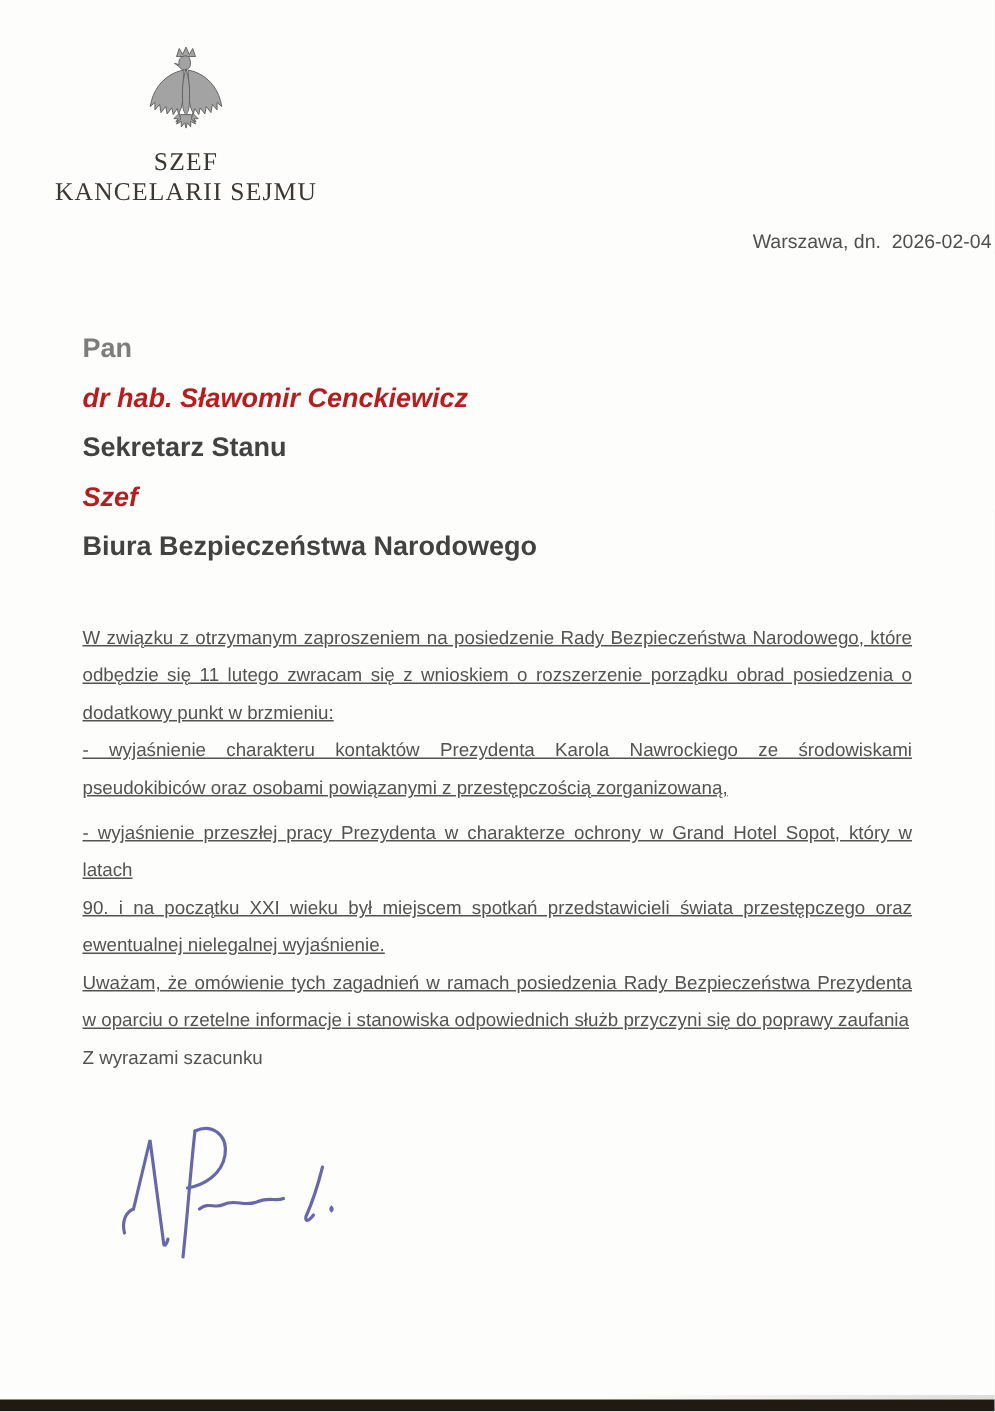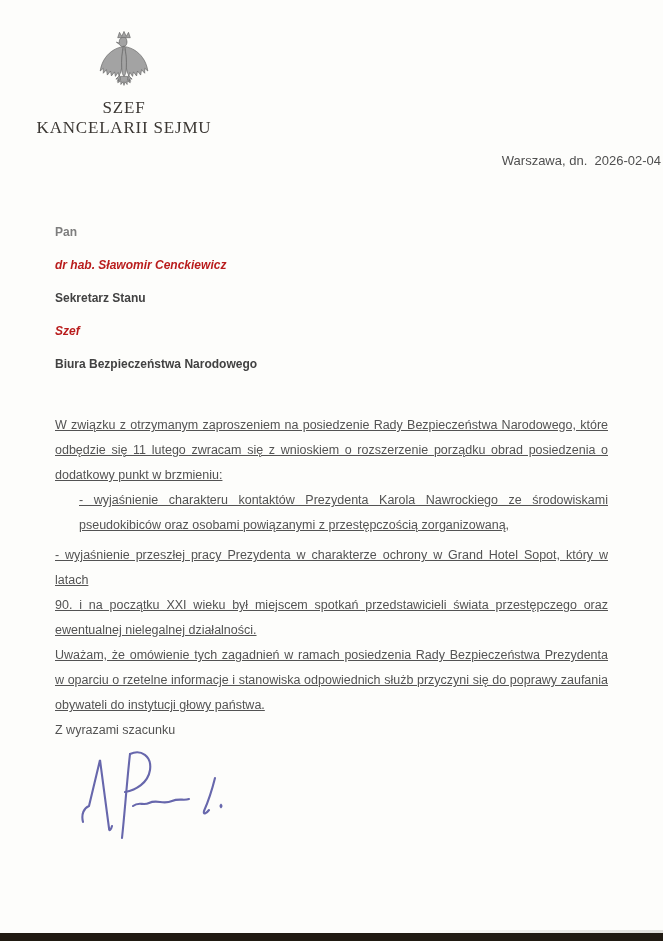--- a/index.html
+++ b/index.html
@@ -52,7 +52,7 @@
     position:absolute;
     top:216px;
     left:55px;
-    font-size:12px;
+    font-size:18px;
     font-weight:bold;
     line-height:33px;
   }

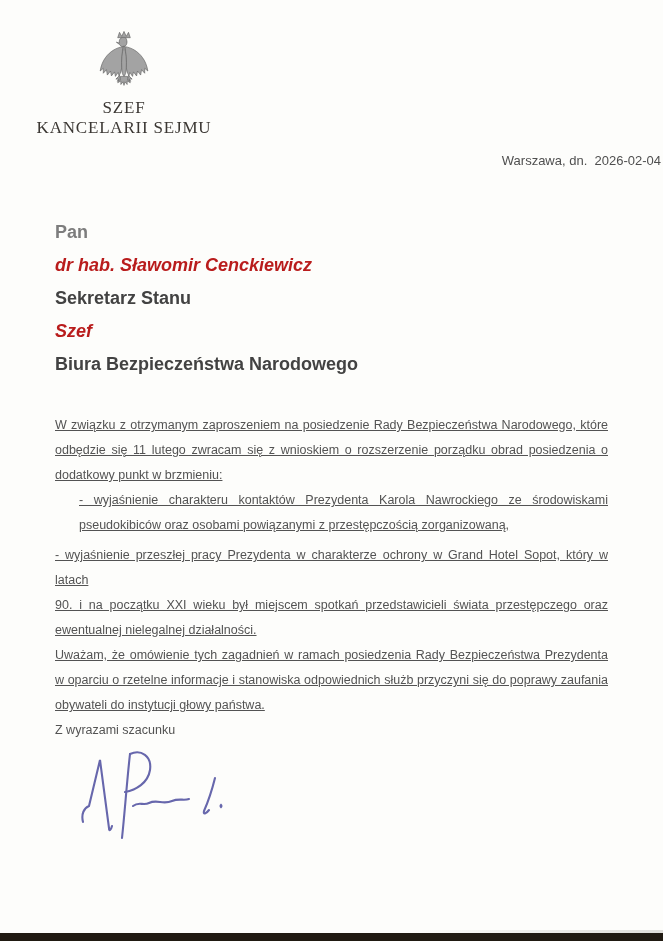--- a/index.html
+++ b/index.html
@@ -71,7 +71,7 @@
   }
   .salutation{margin:0 0 17px 0;}
   .para{margin:0;text-decoration:underline;}
-  .para.gap-after{margin-bottom:5px;margin-left:24px;}
+  .para.gap-after{margin-bottom:5px;}
   .jline{text-align:justify;text-align-last:justify;}
   .jline:last-child{text-align-last:left;}
   .closing-line{margin:0;}

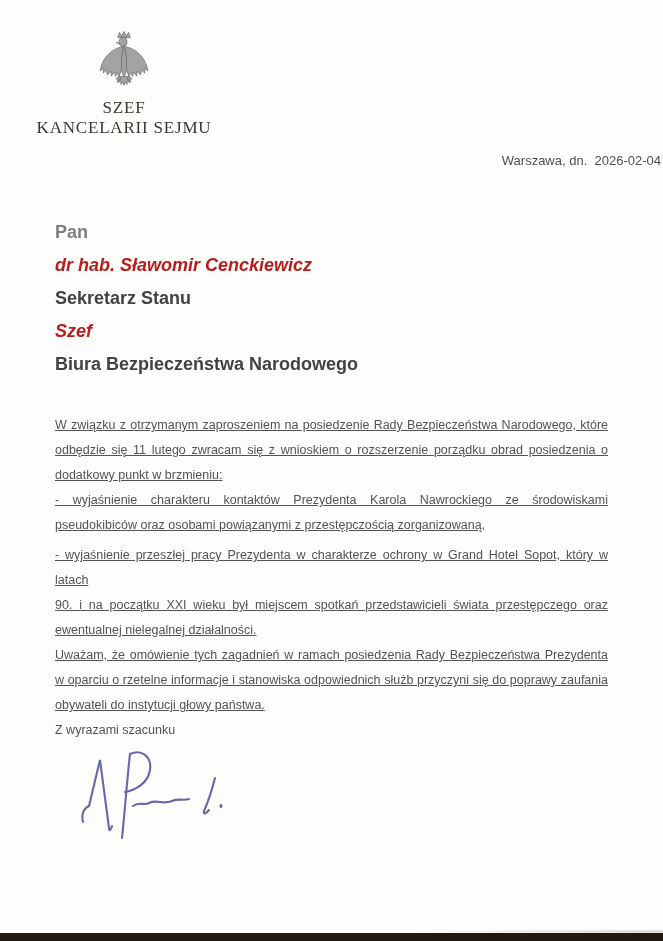--- a/index.html
+++ b/index.html
@@ -152,7 +152,7 @@
     <div class="para">
         <div class="jline">- wyjaśnienie przeszłej pracy Prezydenta w charakterze ochrony w Grand Hotel Sopot, który w latach</div>
         <div class="jline">90. i na początku XXI wieku był miejscem spotkań przedstawicieli świata przestępczego oraz</div>
-        <div class="jline">ewentualnej nielegalnej działalności.</div>
+        <div class="jline">ewentualnej nielegalnej wyjaśnienie.</div>
       </div>
     <div class="para">
         <div class="jline">Uważam, że omówienie tych zagadnień w ramach posiedzenia Rady Bezpieczeństwa Prezydenta</div>

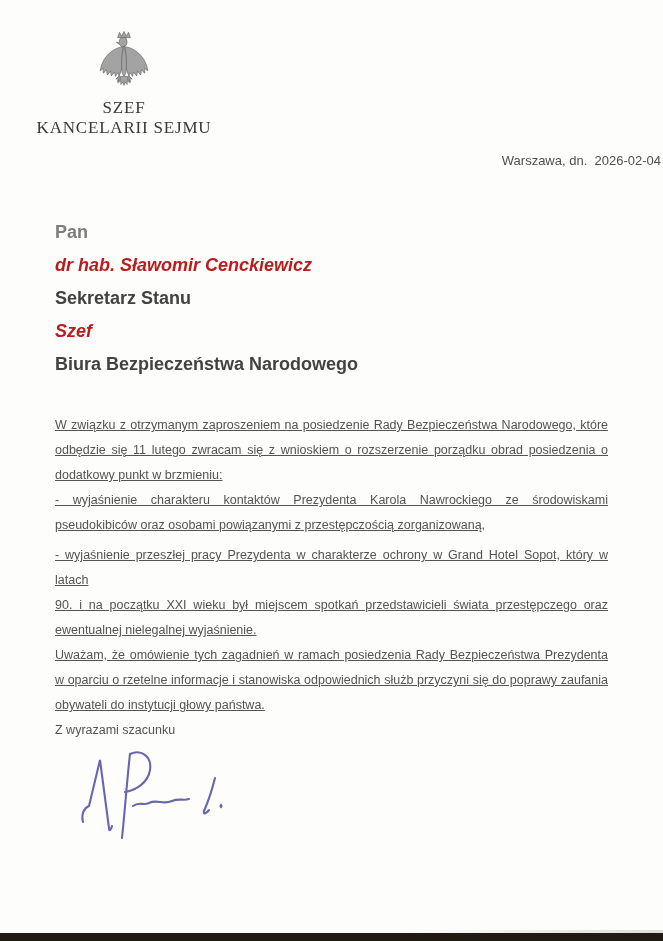--- a/index.html
+++ b/index.html
@@ -157,7 +157,6 @@
     <div class="para">
         <div class="jline">Uważam, że omówienie tych zagadnień w ramach posiedzenia Rady Bezpieczeństwa Prezydenta</div>
         <div class="jline">w oparciu o rzetelne informacje i stanowiska odpowiednich służb przyczyni się do poprawy zaufania</div>
-        <div class="jline">obywateli do instytucji głowy państwa.</div>
       </div>
     <p class="closing-line">Z wyrazami szacunku</p>
   </div>

